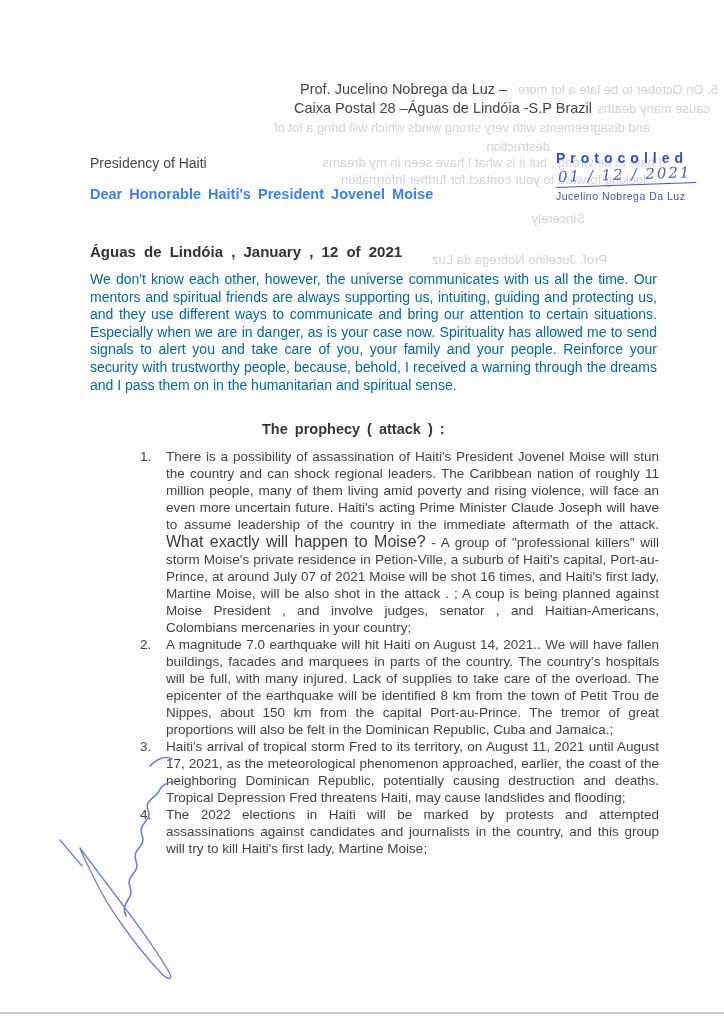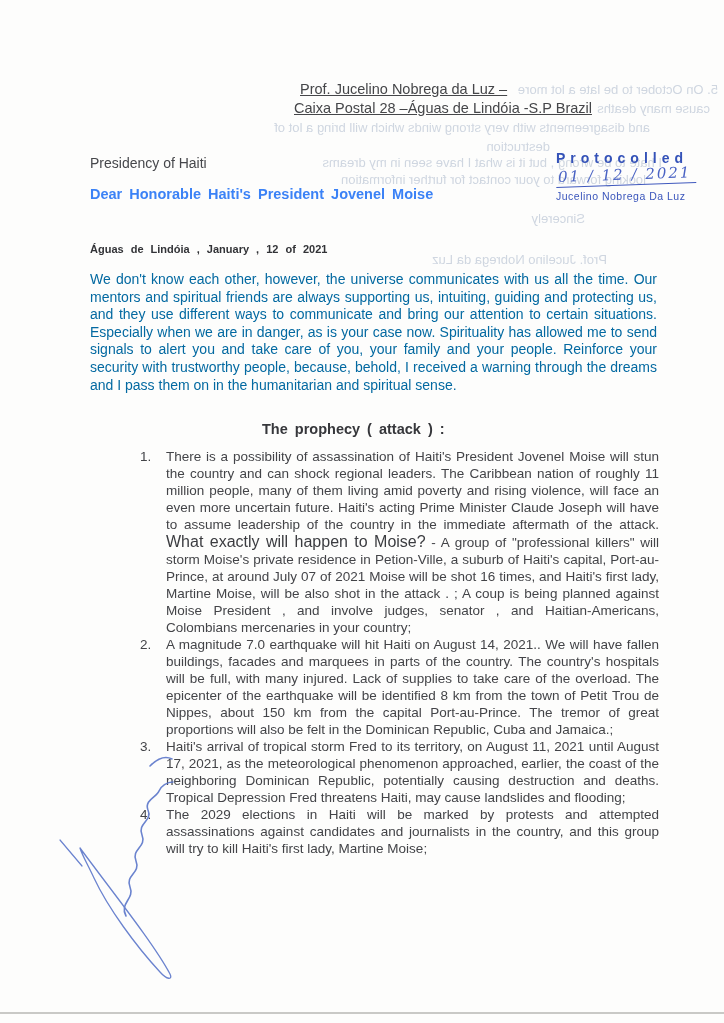--- a/index.html
+++ b/index.html
@@ -14,7 +14,7 @@
   }
   .abs{position:absolute;}
   
-  .sender{top:80px;left:300px;font-size:14.5px;line-height:19px;color:#454649;text-decoration:underline;}
+  .sender{top:80px;left:300px;font-size:14.5px;line-height:19px;color:#454649;}
   .org-line{top:155px;left:90px;font-size:14px;color:#46474b;}
   .salutation{top:186px;left:90px;font-size:14.5px;font-weight:bold;color:#3b82f6;word-spacing:3px;}
   .address-line{top:216px;left:90px;font-size:14px;color:#46474b;}

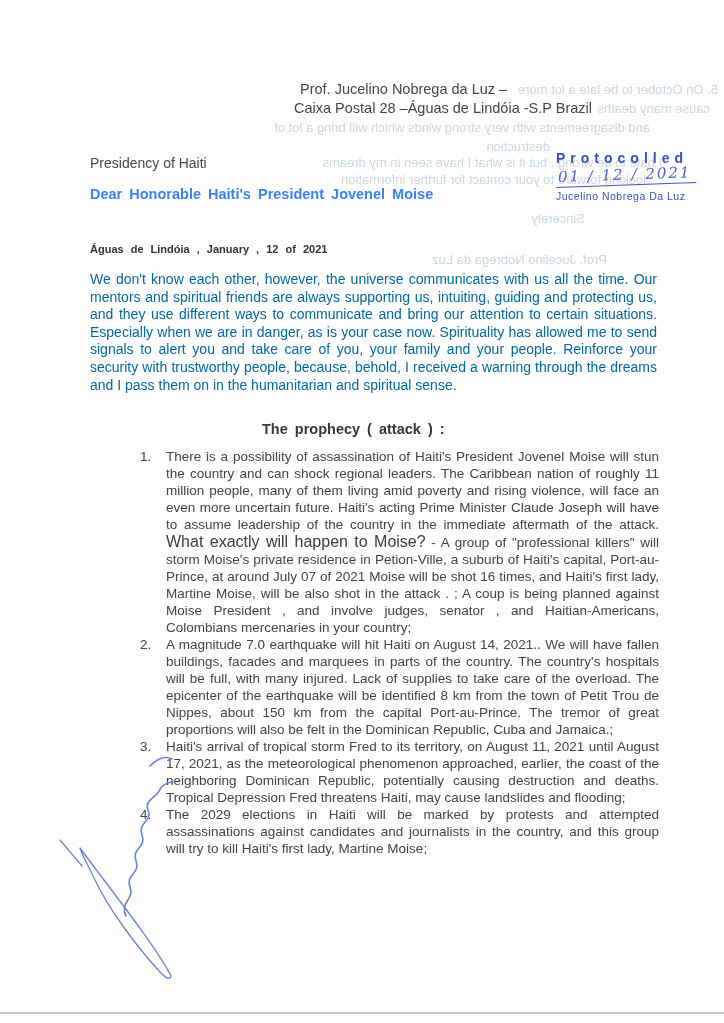--- a/index.html
+++ b/index.html
@@ -18,7 +18,7 @@
   .org-line{top:155px;left:90px;font-size:14px;color:#46474b;}
   .salutation{top:186px;left:90px;font-size:14.5px;font-weight:bold;color:#3b82f6;word-spacing:3px;}
   .address-line{top:216px;left:90px;font-size:14px;color:#46474b;}
-  .date-line{top:243px;left:90px;font-size:11px;font-weight:bold;color:#323337;word-spacing:4px;}
+  .date-line{top:243px;left:90px;font-size:15px;font-weight:bold;color:#323337;word-spacing:4px;}
   .intro{top:271px;left:90px;width:567px;font-size:14px;line-height:17.6px;text-align:justify;color:#0369a1;}
   .prophecy-heading{top:421px;left:262px;font-size:14.5px;font-weight:bold;color:#36373b;word-spacing:3px;}
   .list{top:448px;left:140px;width:519px;}

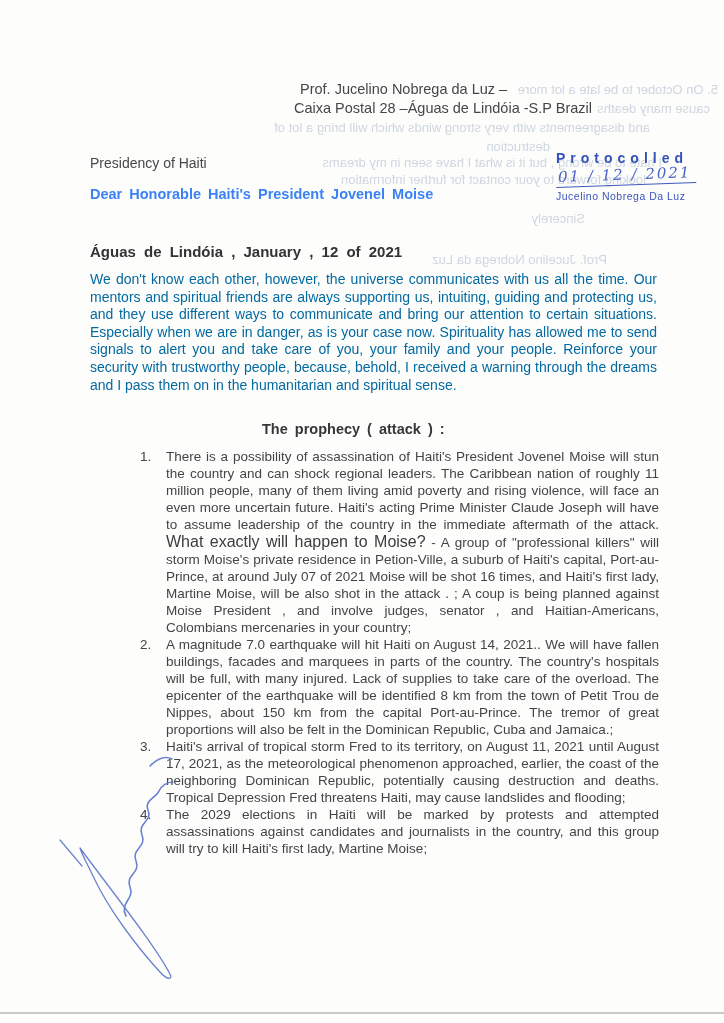--- a/index.html
+++ b/index.html
@@ -95,7 +95,7 @@
     </div>
     <div class="list-item">
       <span class="list-num">4.</span>
-      <span class="list-text">The 2029 elections in Haiti will be marked by protests and attempted assassinations against candidates and journalists in the country, and this group will try  to kill Haiti's first lady, Martine Moise;</span>
+      <span class="list-text">The 2022 elections in Haiti will be marked by protests and attempted assassinations against candidates and journalists in the country, and this group will try  to kill Haiti's first lady, Martine Moise;</span>
     </div>
   </div>
 

